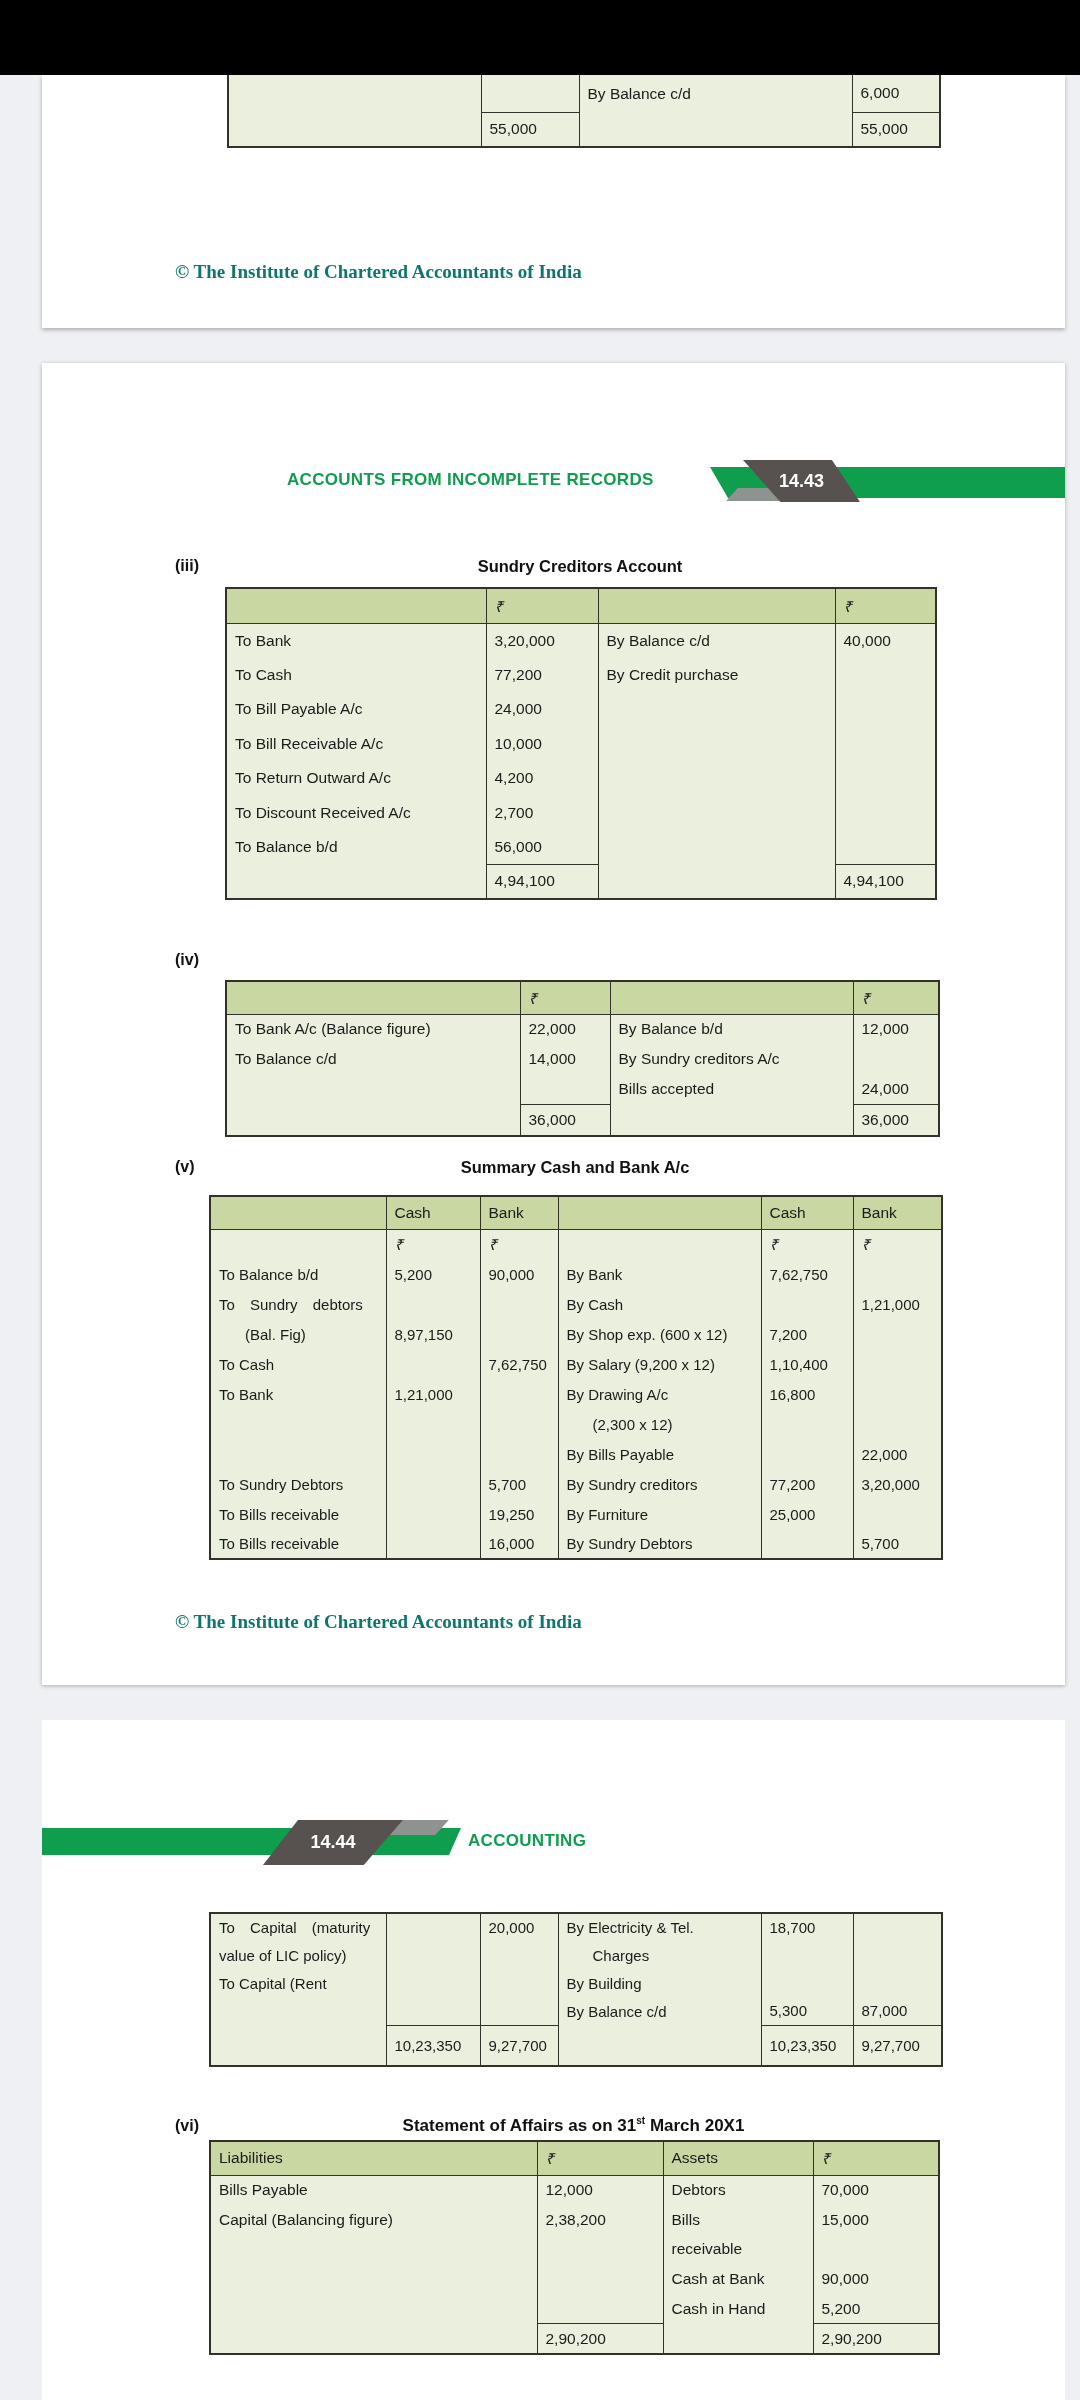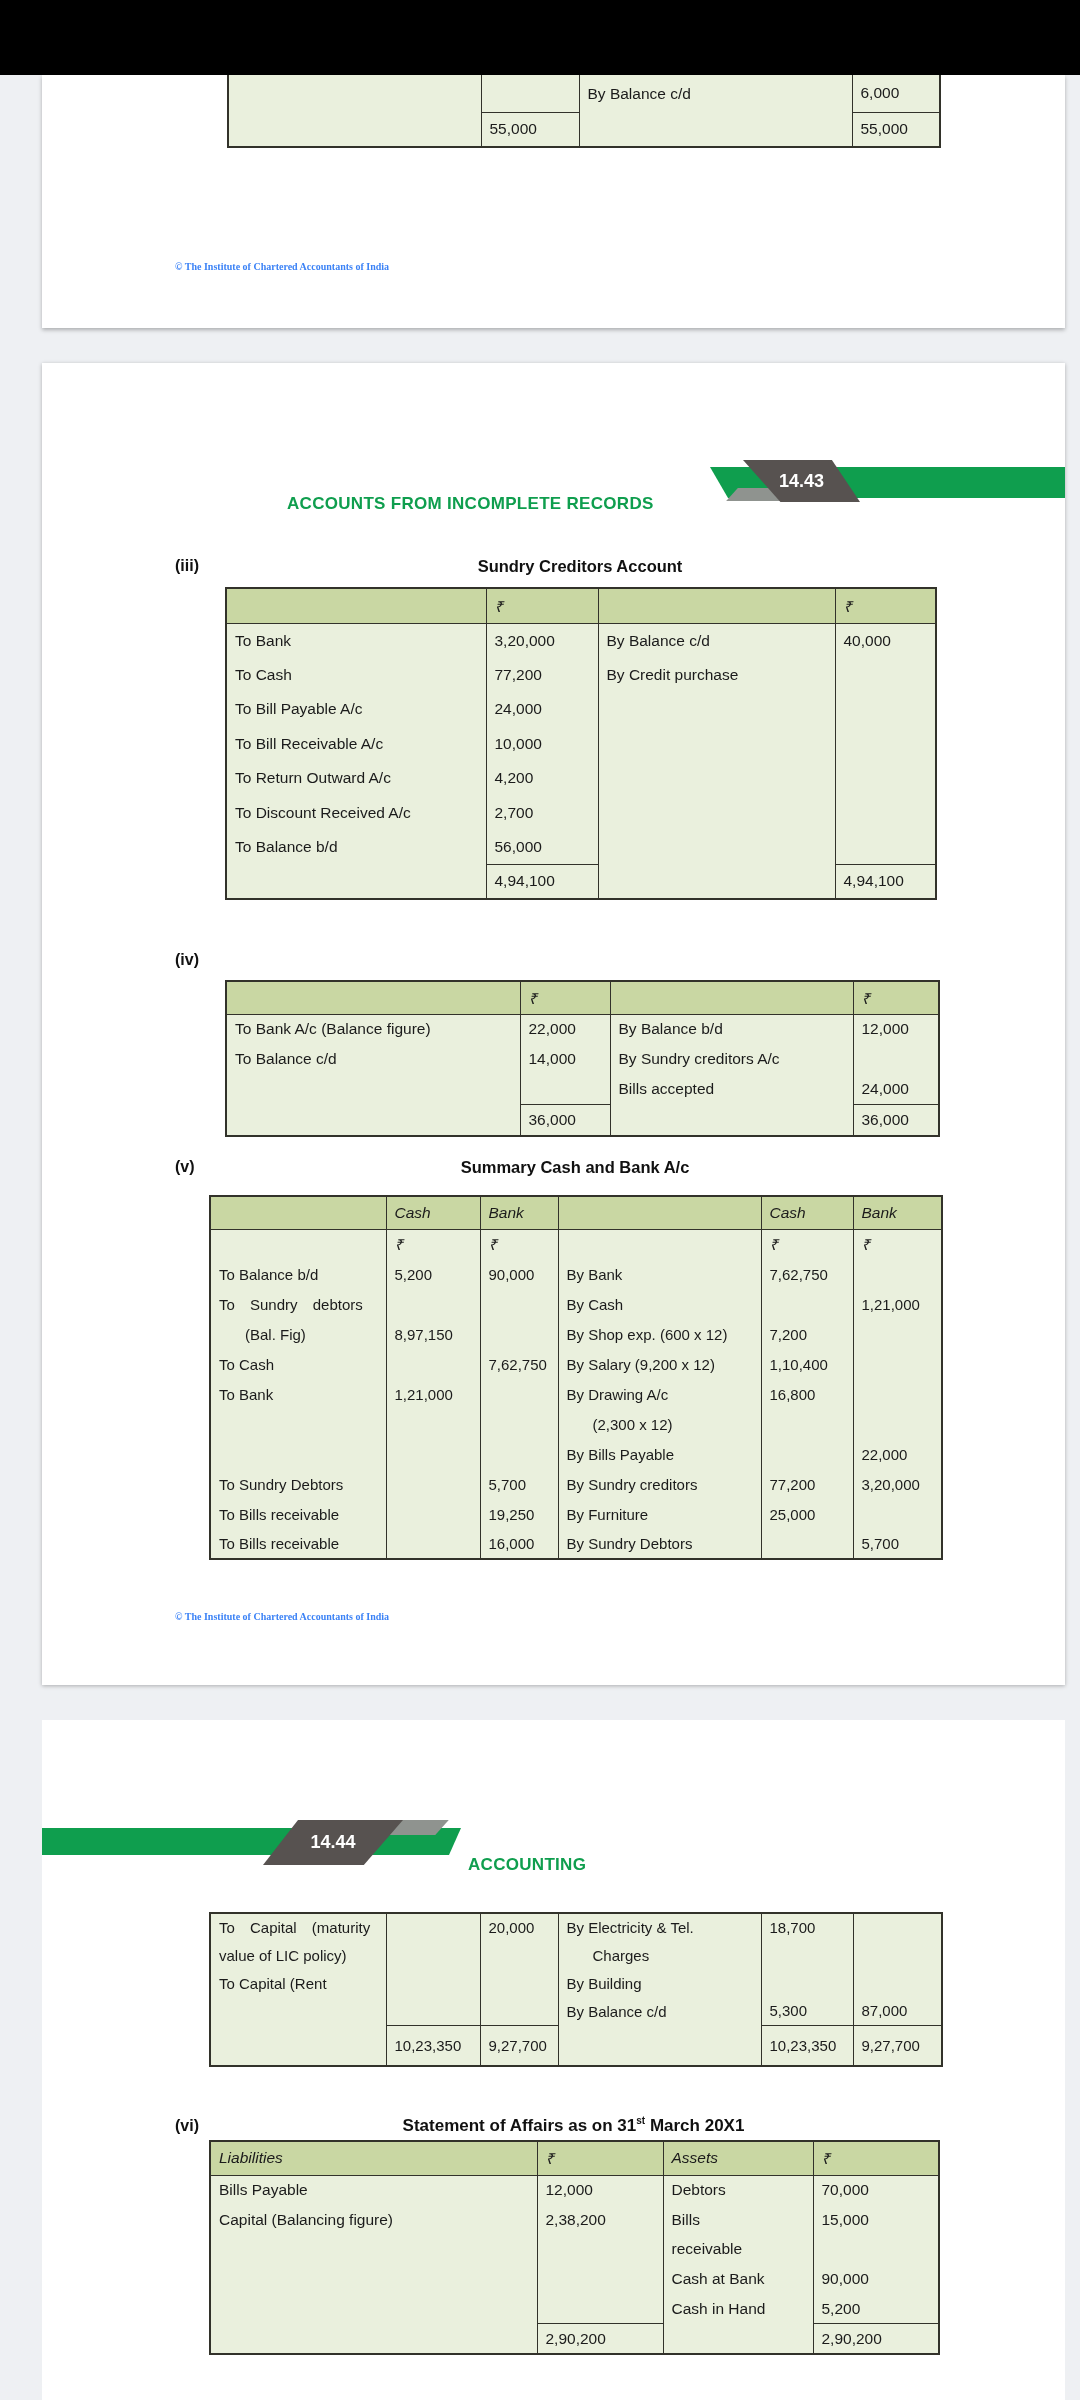--- a/index.html
+++ b/index.html
@@ -55,7 +55,7 @@
   .sec-title{position:absolute;font-weight:bold;font-size:16.5px;color:#111;text-align:center;}
   .sec-title sup{font-size:10px;}
   .copyright{position:absolute;font-family:"Liberation Serif", serif;font-weight:bold;
-             font-size:10px;color:#3b82f6;}
+             font-size:19px;color:#0f766e;}
 
   
   .bar{position:absolute;background:var(--accent-green);z-index:1;}

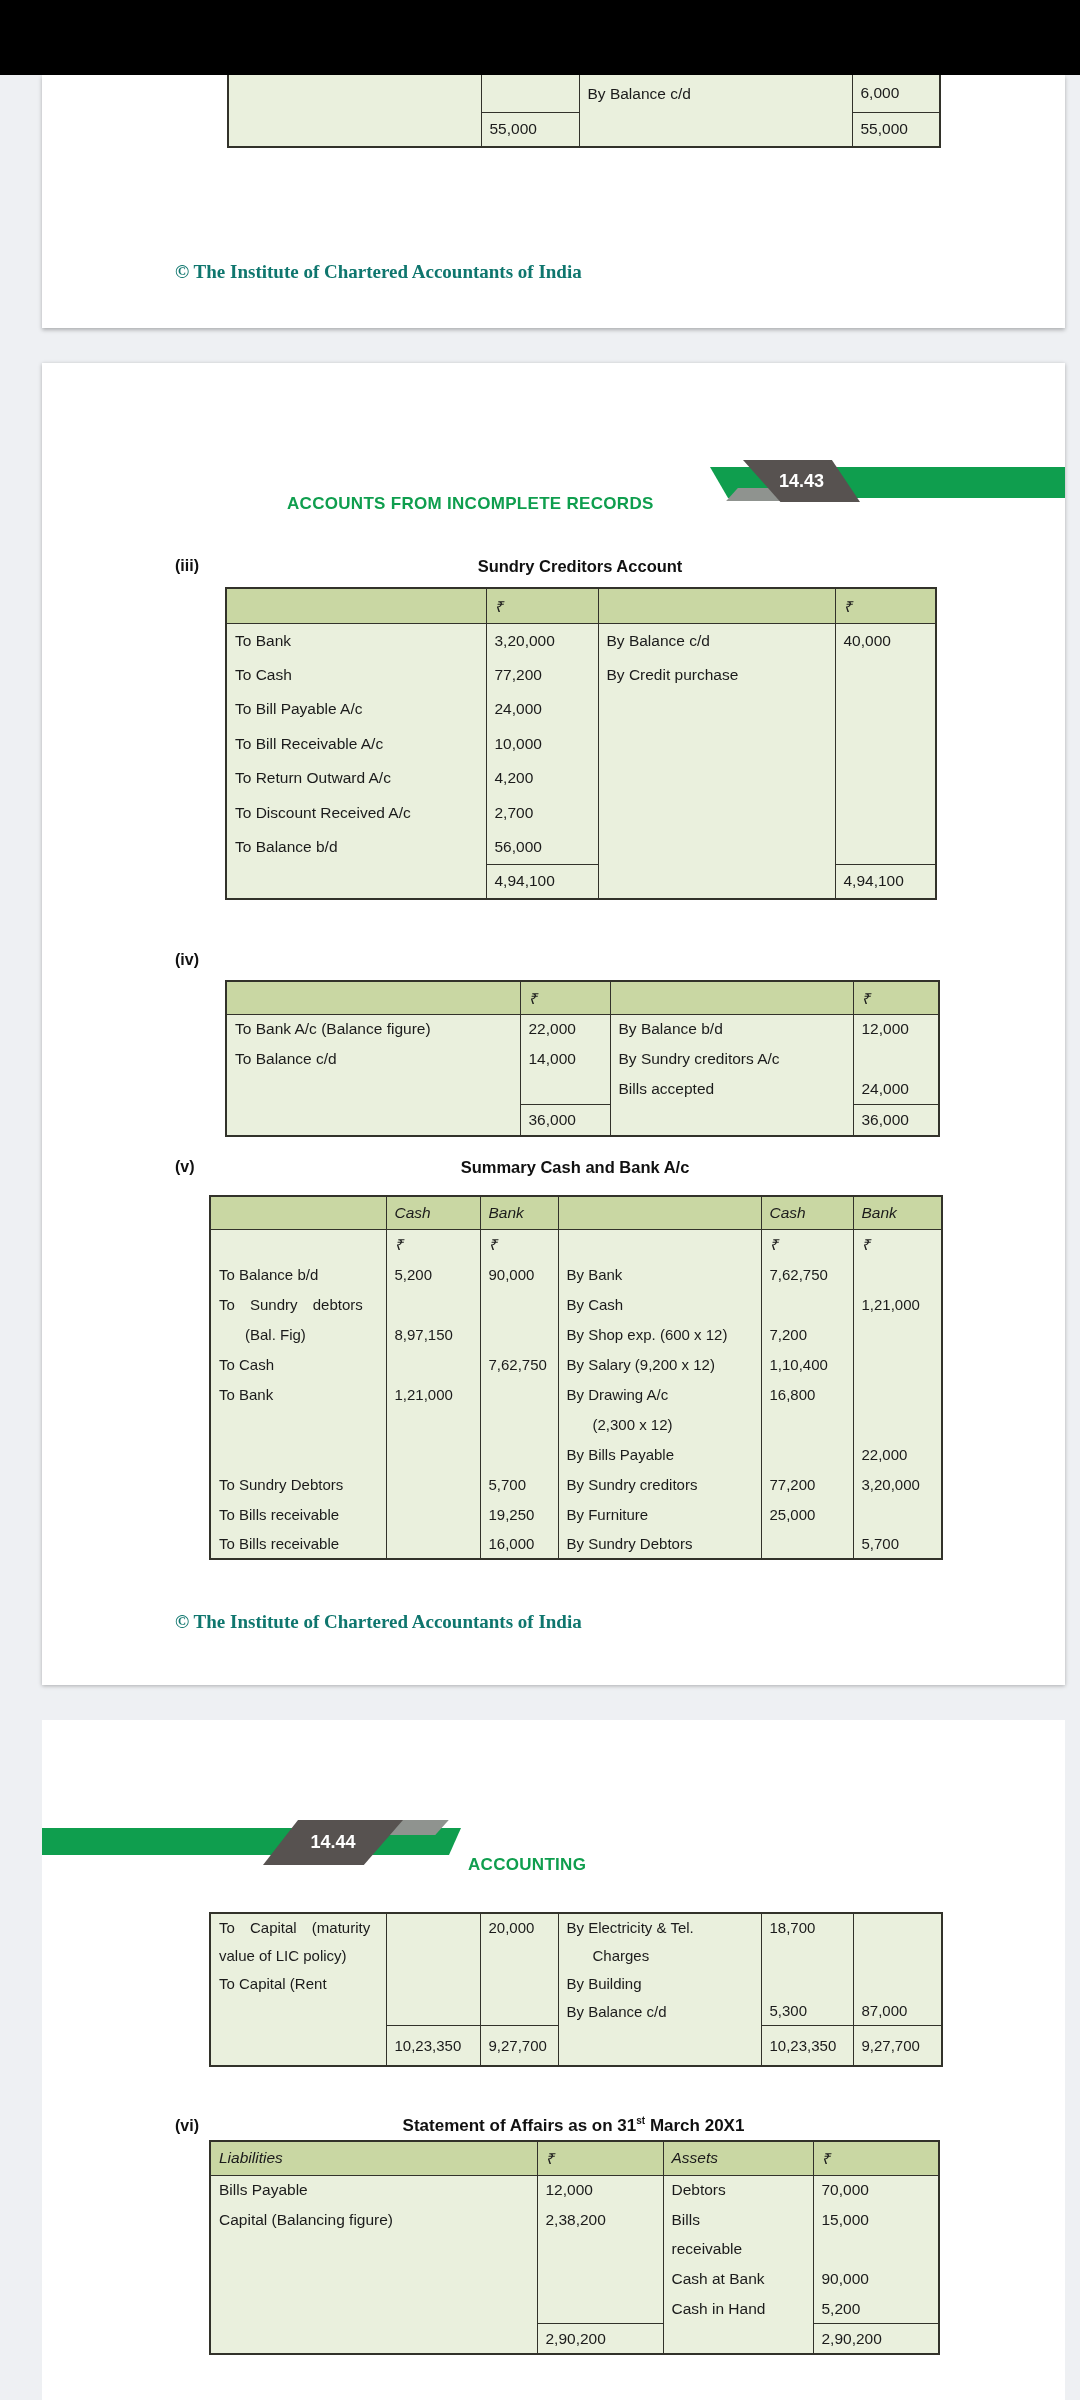--- a/index.html
+++ b/index.html
@@ -73,7 +73,7 @@
   #tag3{left:221px;top:100px;width:140px;height:45px;
         clip-path:polygon(25% 0,100% 0,72% 100%,0 100%);text-align:center;}
   .chapter-title{position:absolute;font-weight:bold;font-size:17px;
-                 color:var(--accent-green);letter-spacing:0.3px;z-index:4;margin-top:24px;}
+                 color:var(--accent-green);letter-spacing:0.3px;z-index:4;}
   #chapter2{left:245px;top:107px;}
   #chapter3{left:426px;top:111px;}
 </style>

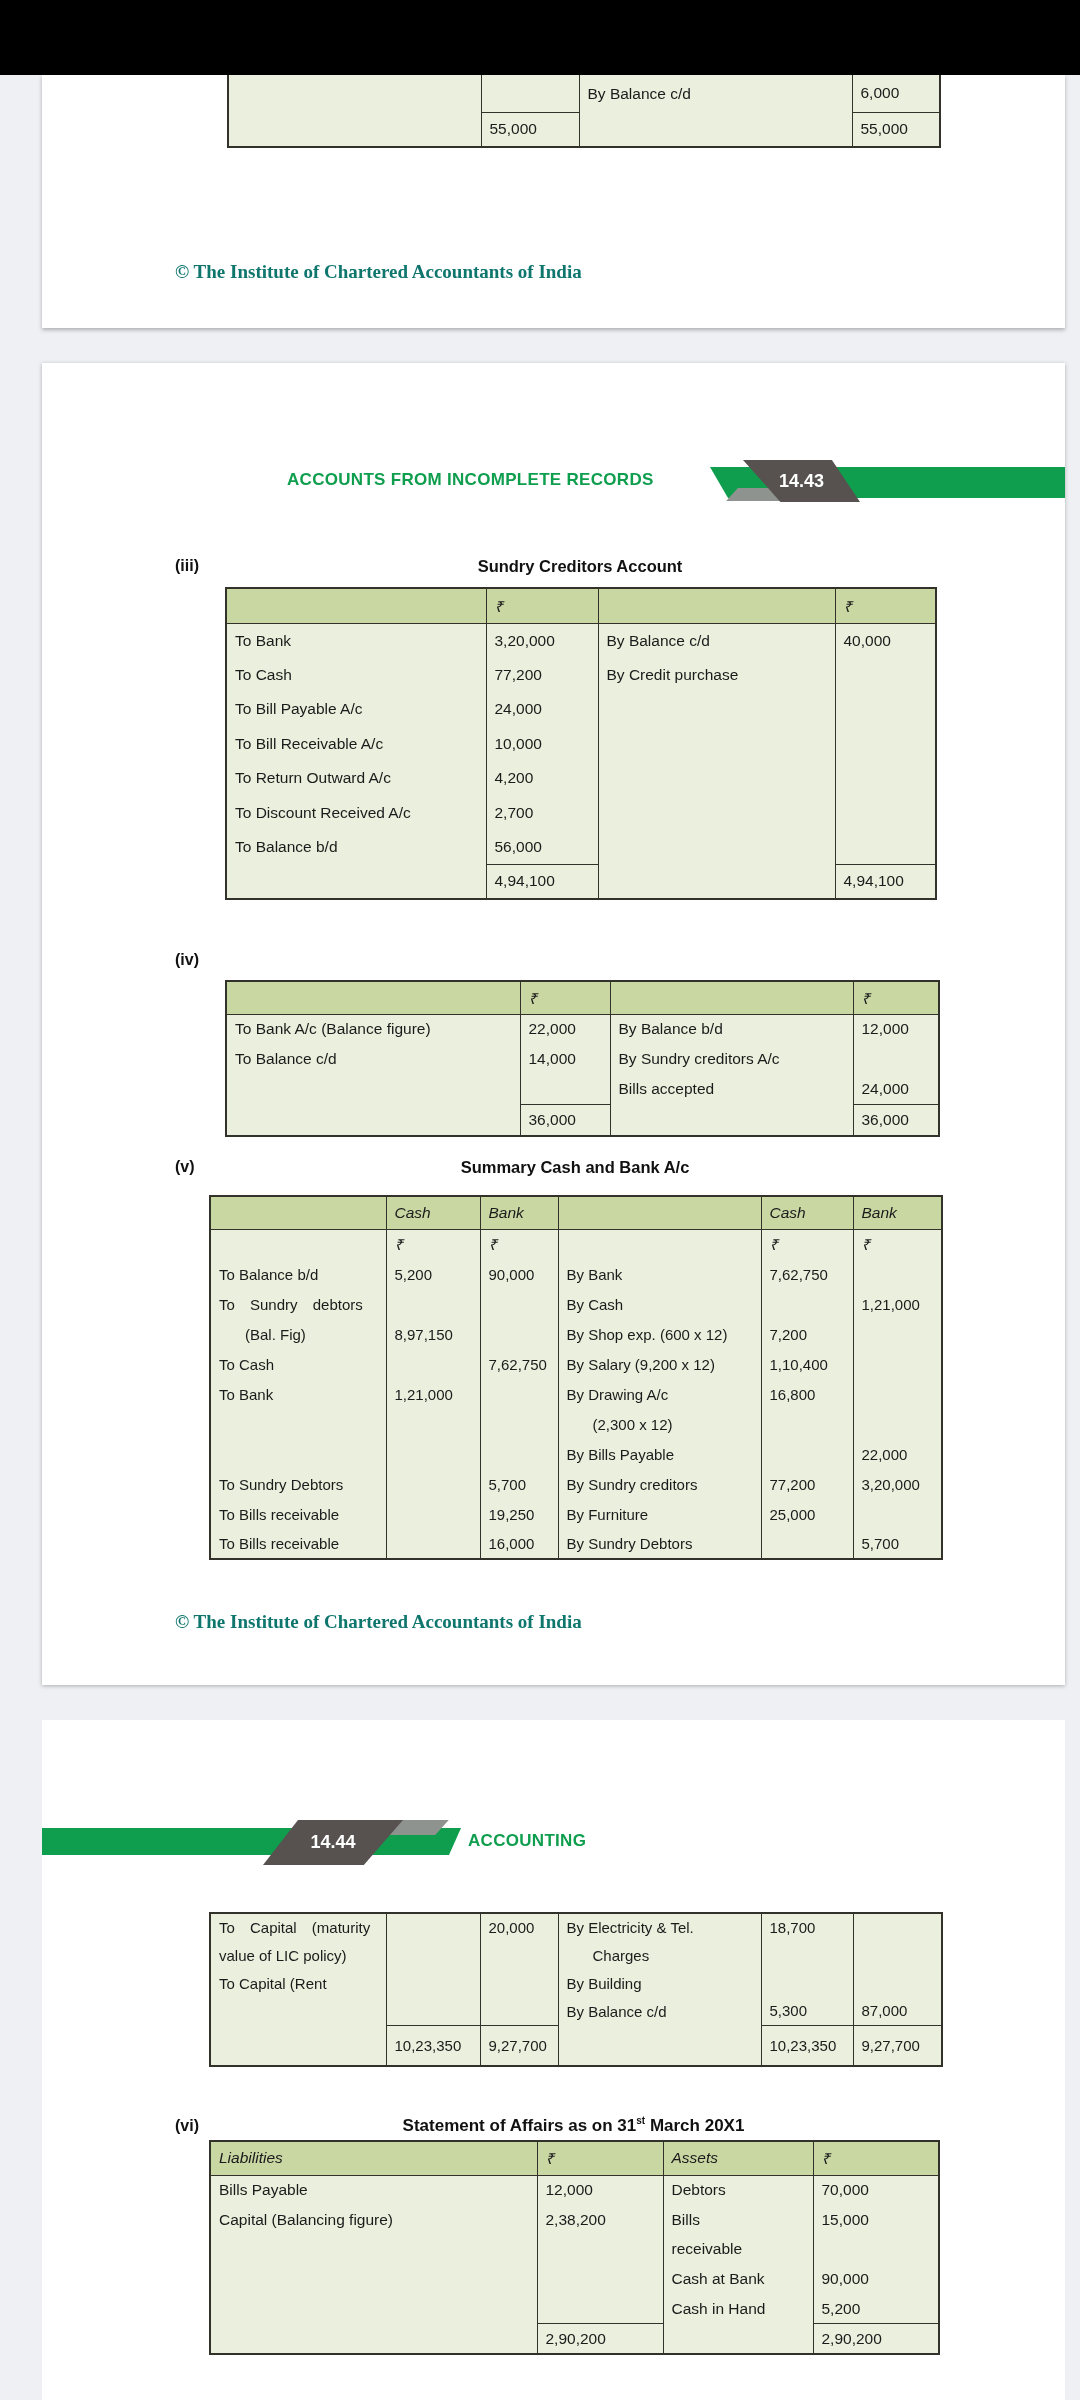--- a/index.html
+++ b/index.html
@@ -26,7 +26,7 @@
   .acct thead th{background:var(--header-bg);border-bottom:1.5px solid var(--border);}
   .num{text-align:right;}
   .cur{font-weight:bold;font-style:italic;text-align:right;font-size:15px;}
-  .hdr{font-weight:bold;font-style:italic;font-size:15.5px;}
+  .hdr{font-weight:bold;font-size:15.5px;}
   .tl{border-top:1.5px solid var(--border);}
   .ind{padding-left:48px !important;}
   .ind2{padding-left:34px !important;}

